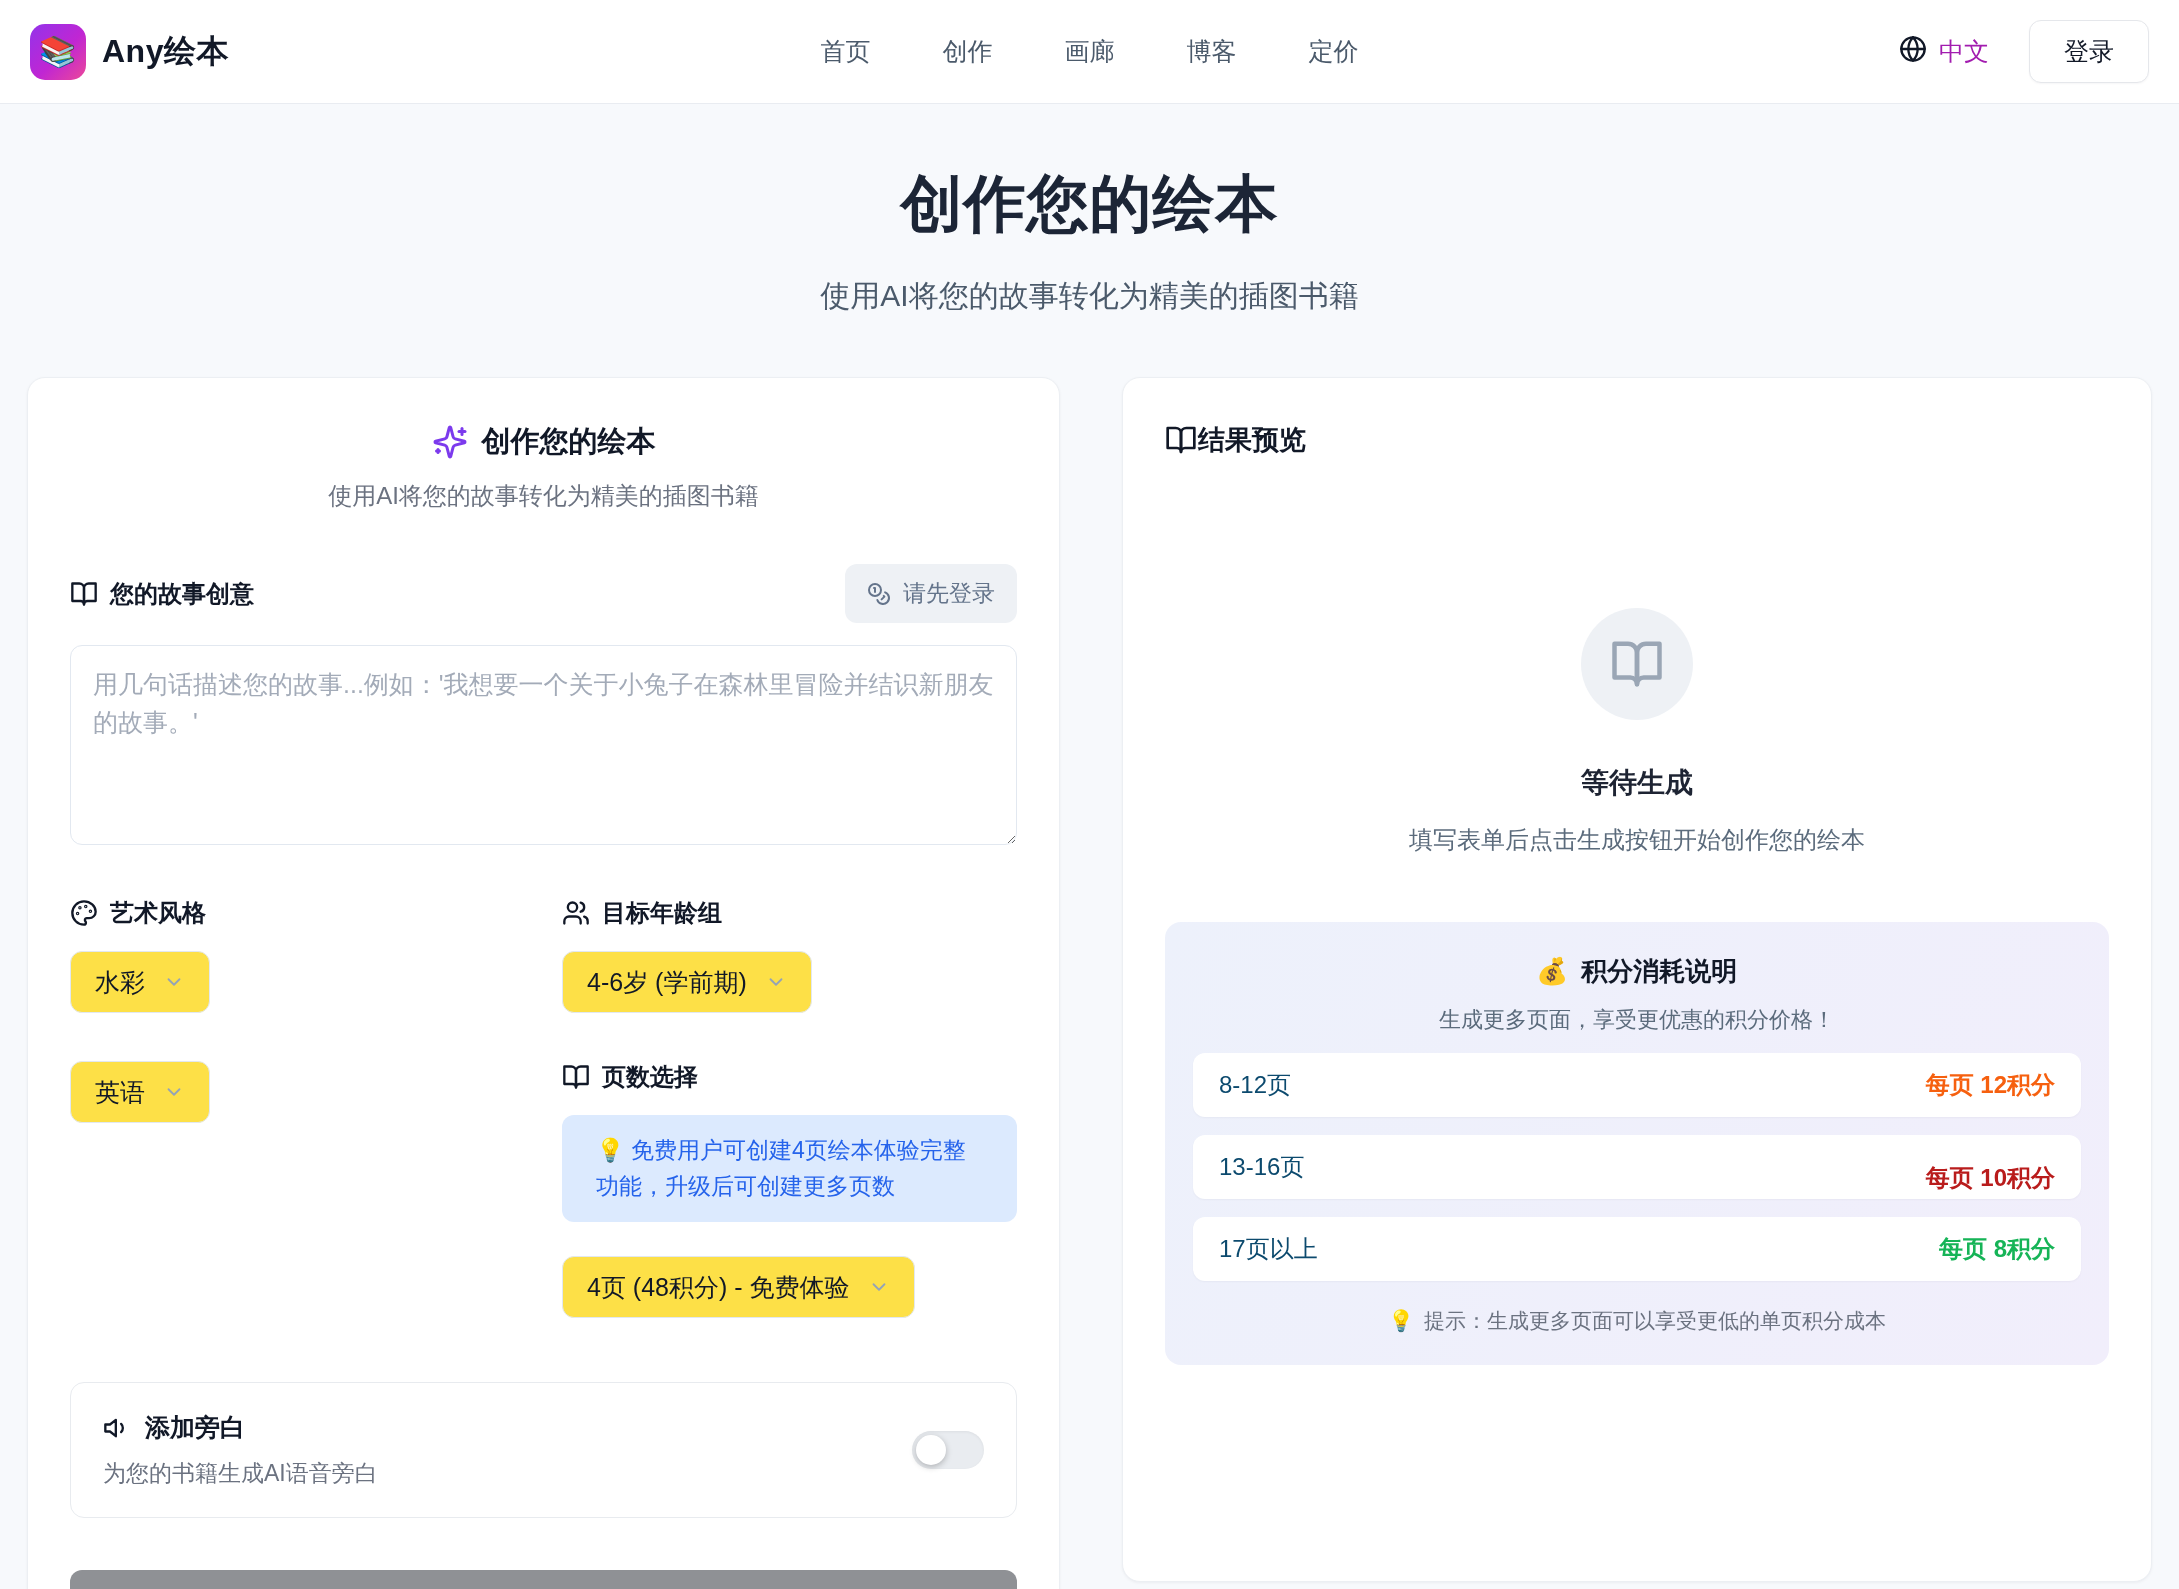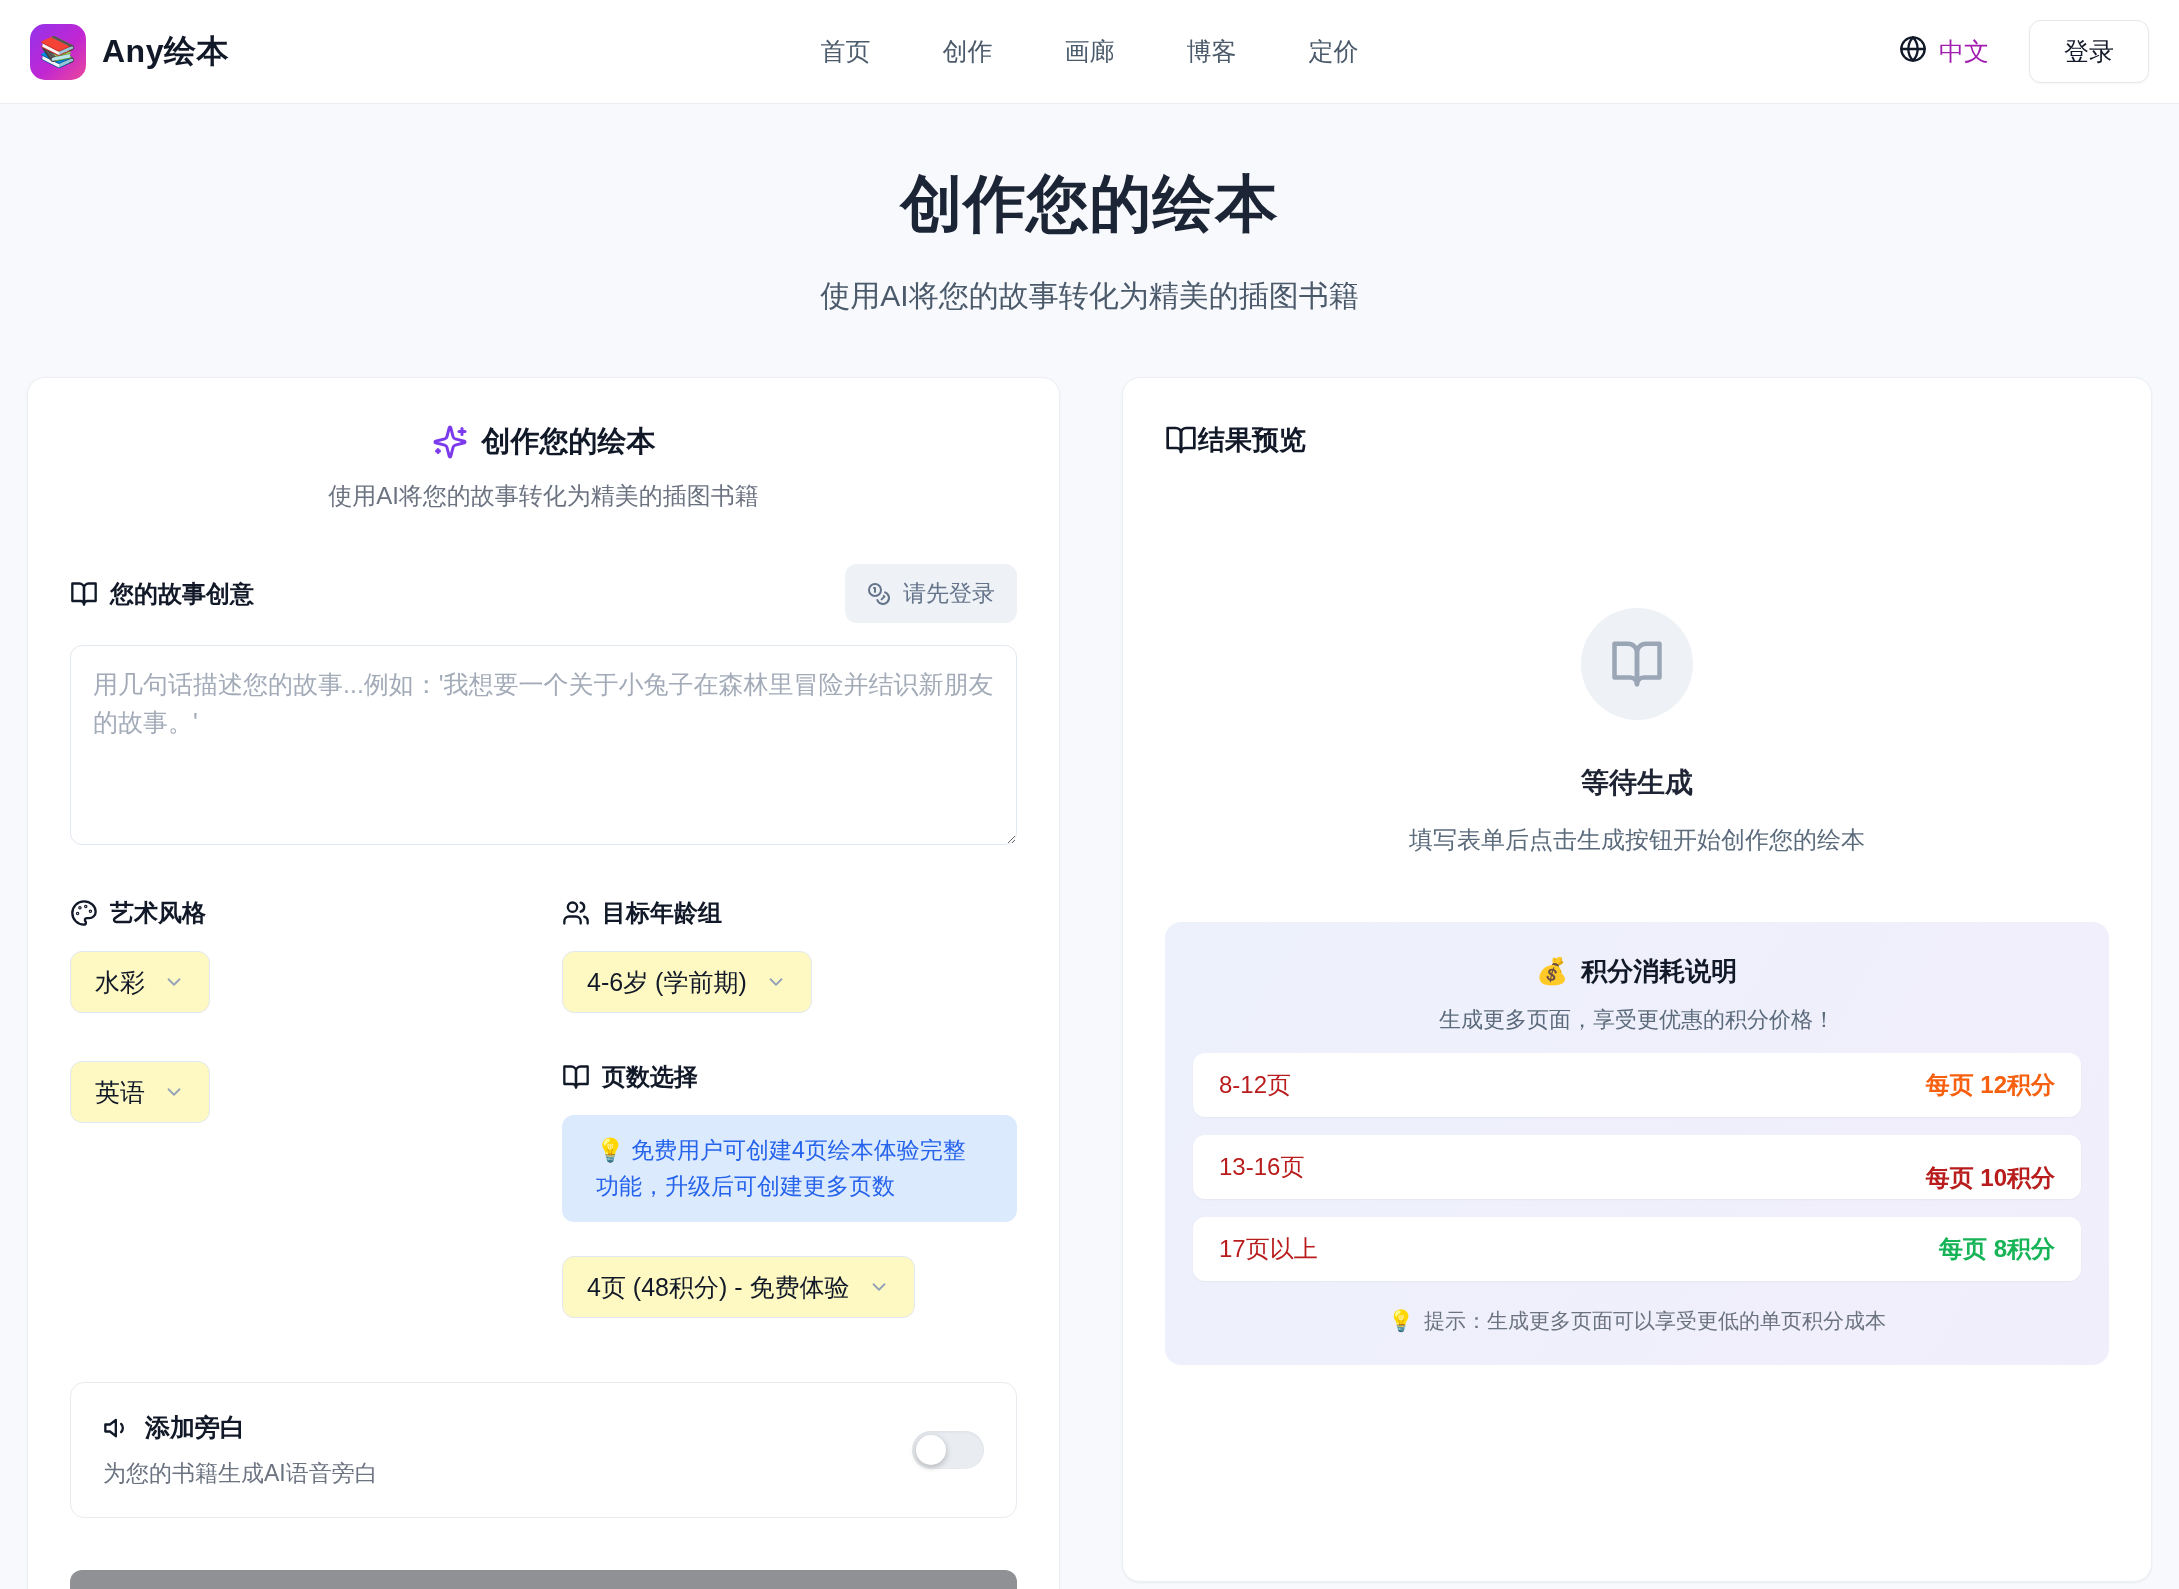--- a/index.html
+++ b/index.html
@@ -84,7 +84,7 @@
   .opt-field .field-label { margin-bottom:22px; }
   .select-box {
     display:inline-flex; align-items:center; gap:18px;
-    background:#fef9c3; border:1px solid #e2e8f0; border-radius:12px;
+    background:#fde047; border:1px solid #e2e8f0; border-radius:12px;
     height:62px; padding:0 24px; font-size:25px; color:#111827; cursor:pointer;
   }
   .select-box .chev { color:#94a3b8; }

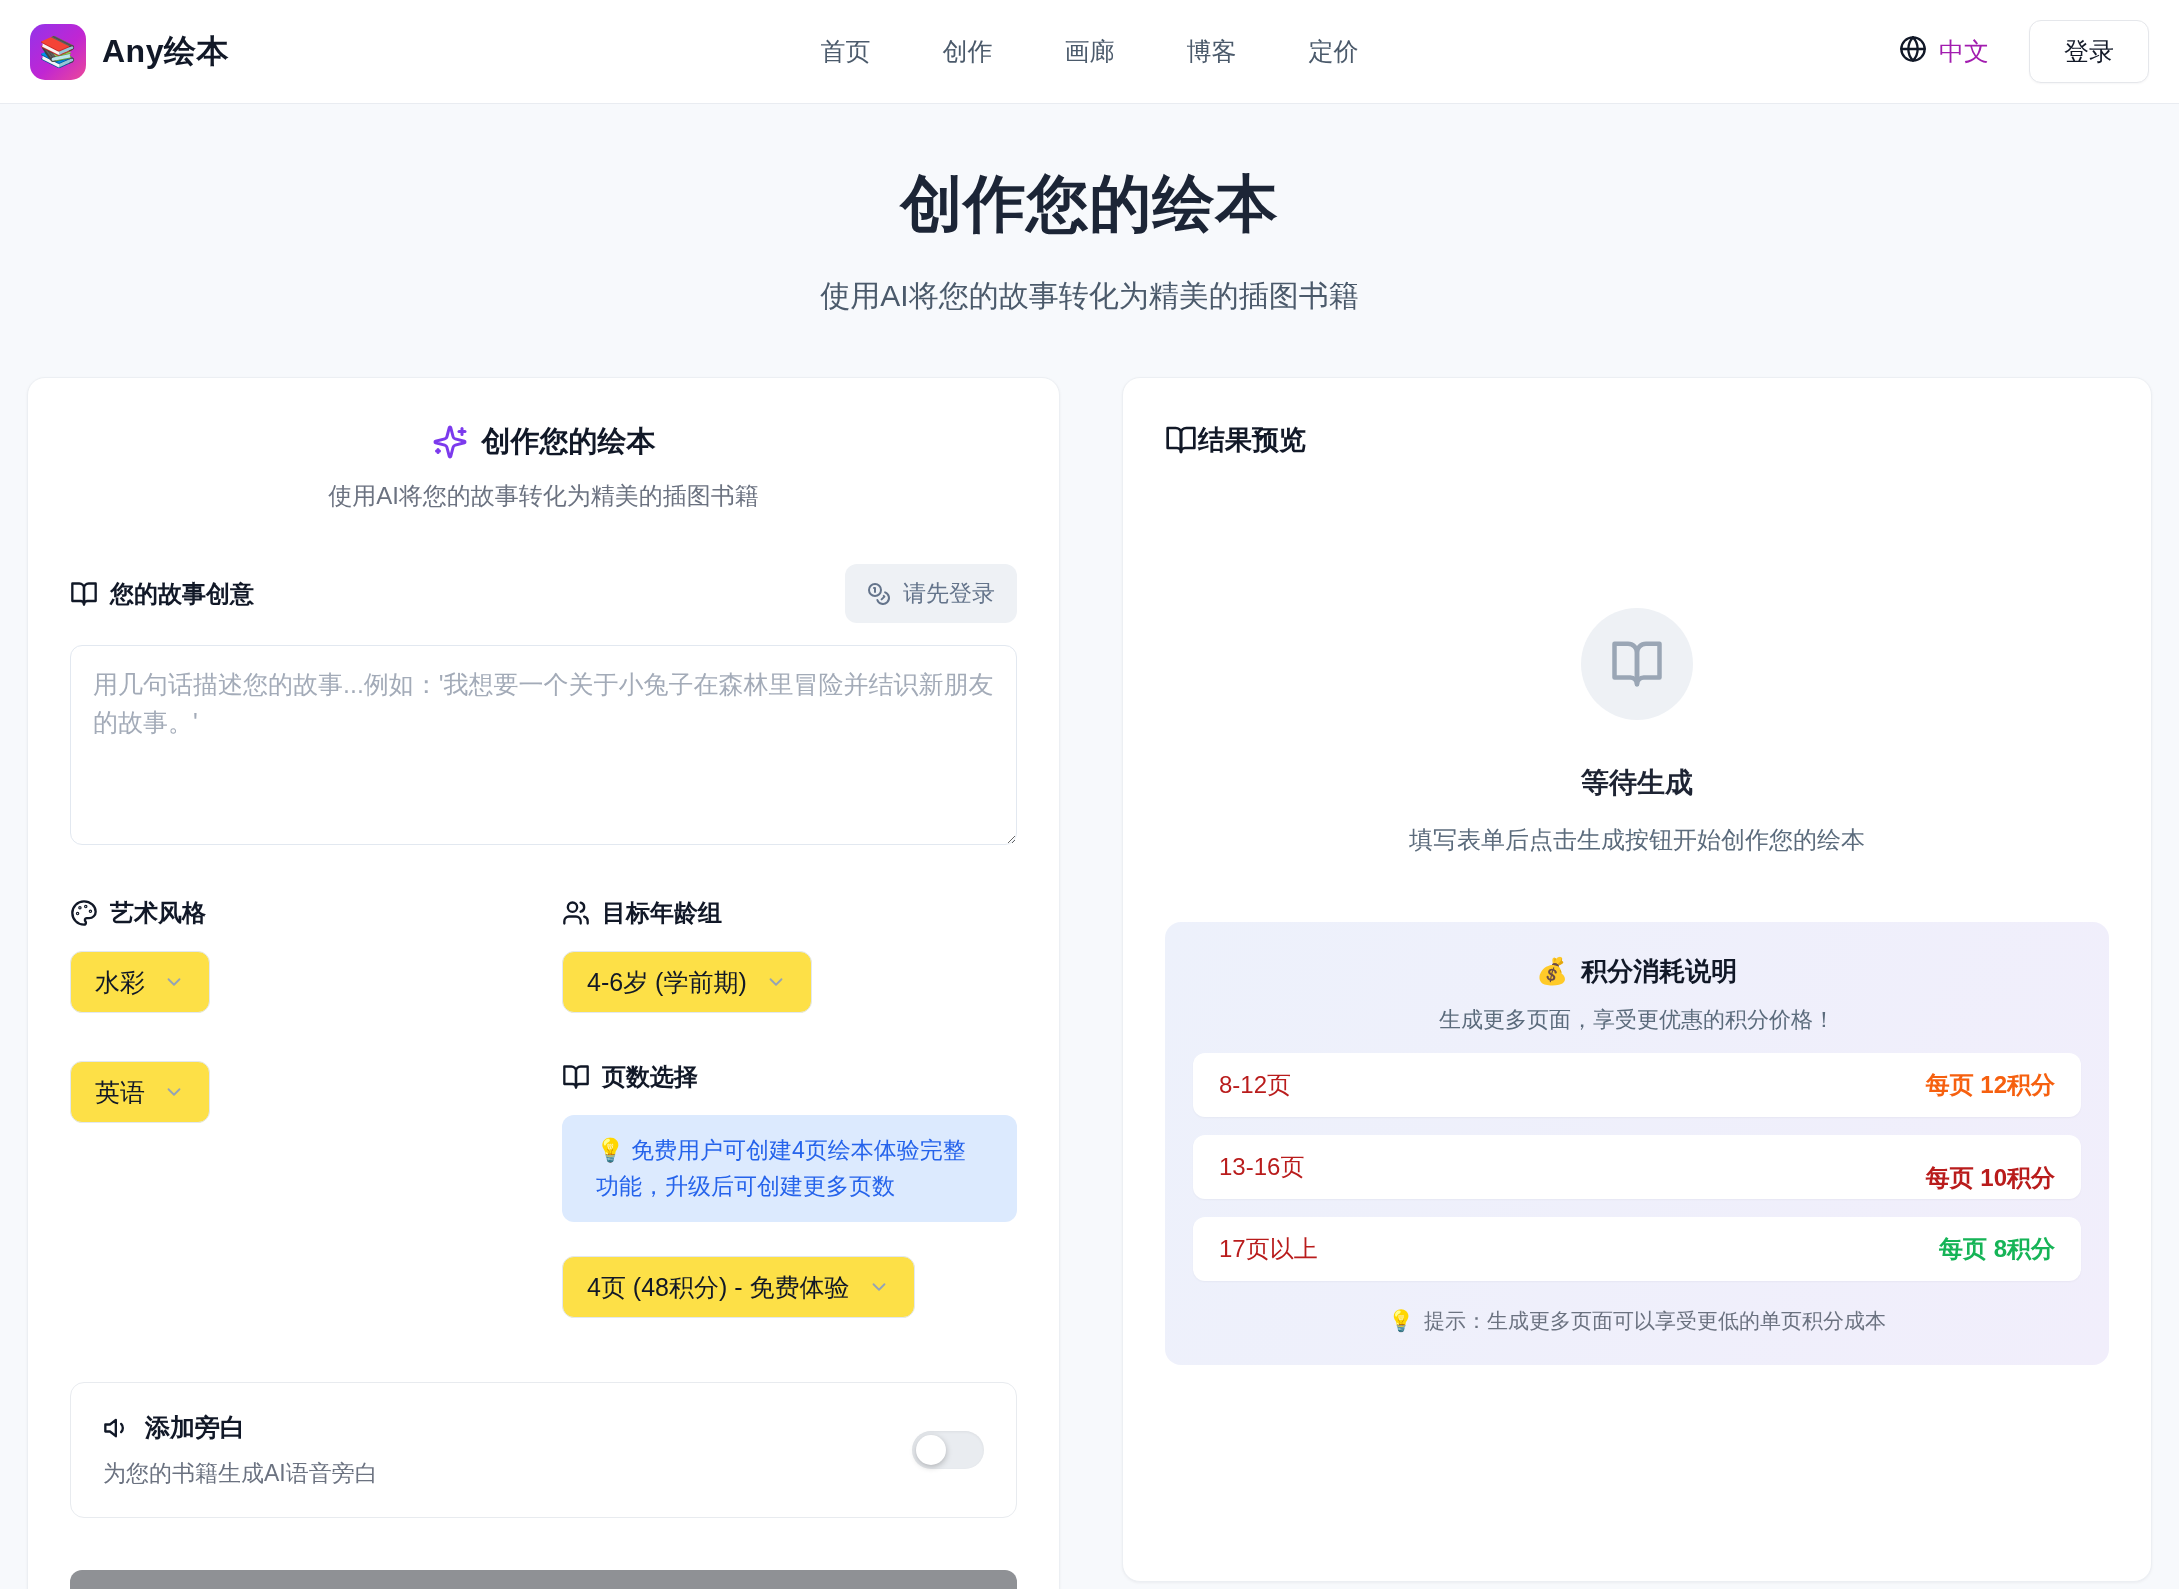--- a/index.html
+++ b/index.html
@@ -144,7 +144,7 @@
     padding:0 26px; margin-top:18px;
     box-shadow:0 1px 2px rgba(16,24,40,.04);
   }
-  .tier-range { font-size:24px; color:#b91c1c; }
+  .tier-range { font-size:24px; color:#0c4a6e; }
   .tier-price { font-size:24px; font-weight:600; }
   .credits-tip {
     margin-top:26px; text-align:center; font-size:21px; color:#6b7280;

